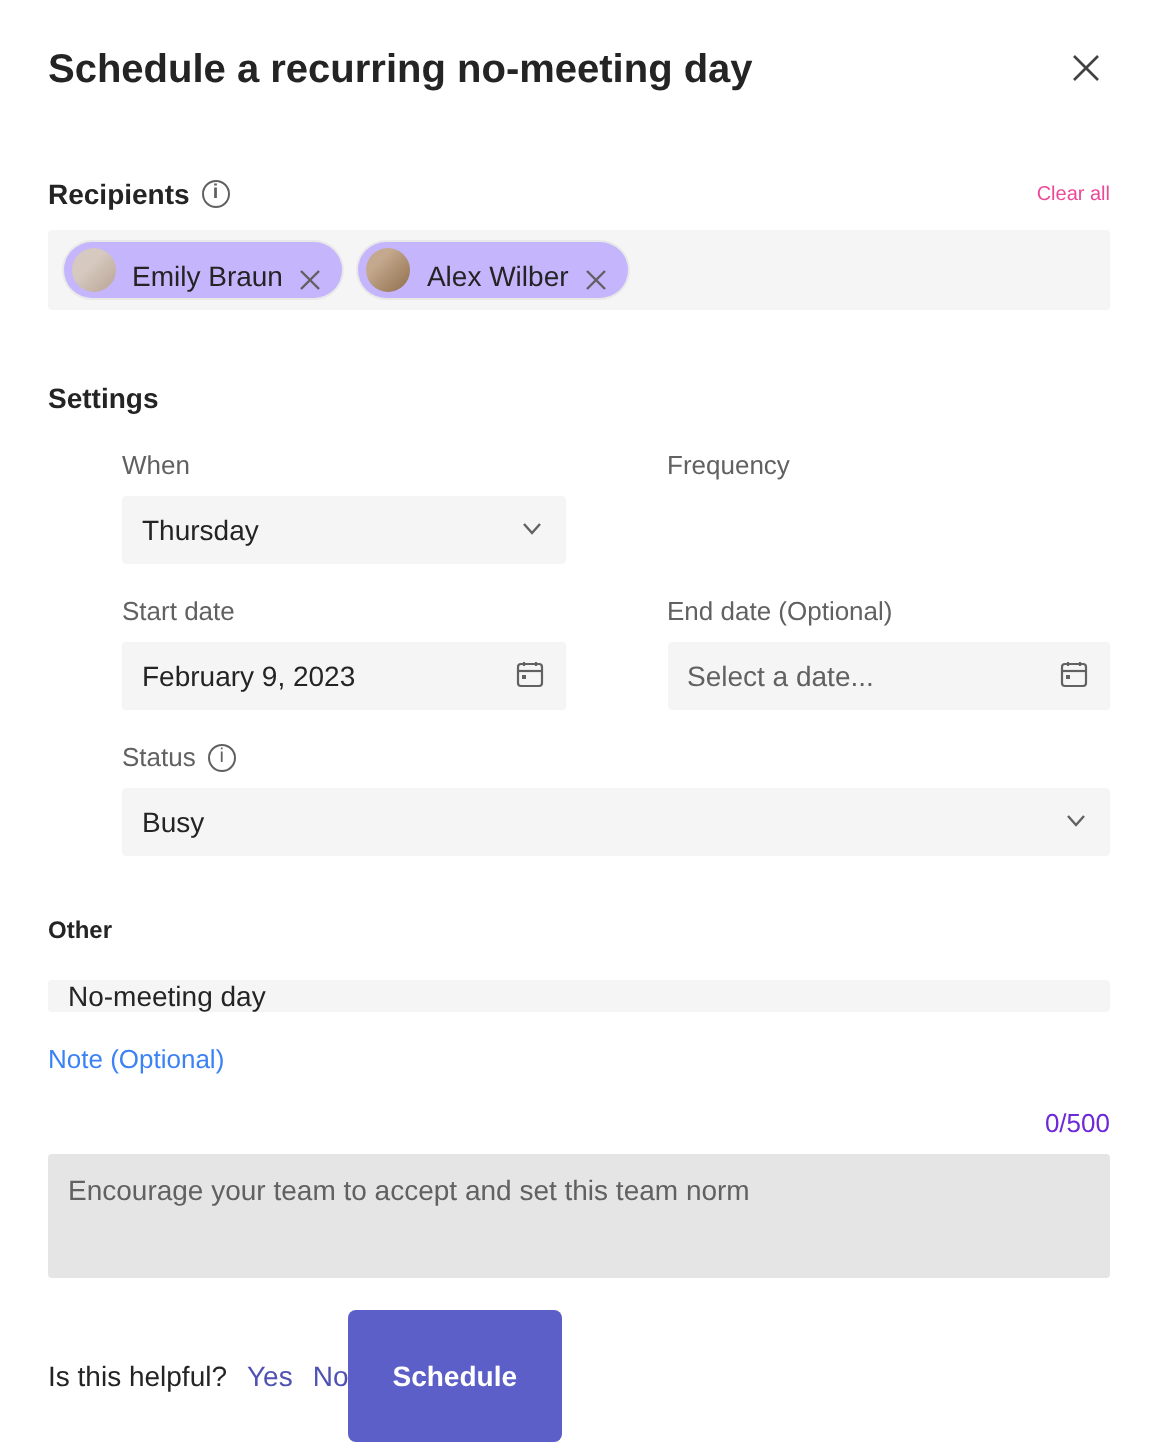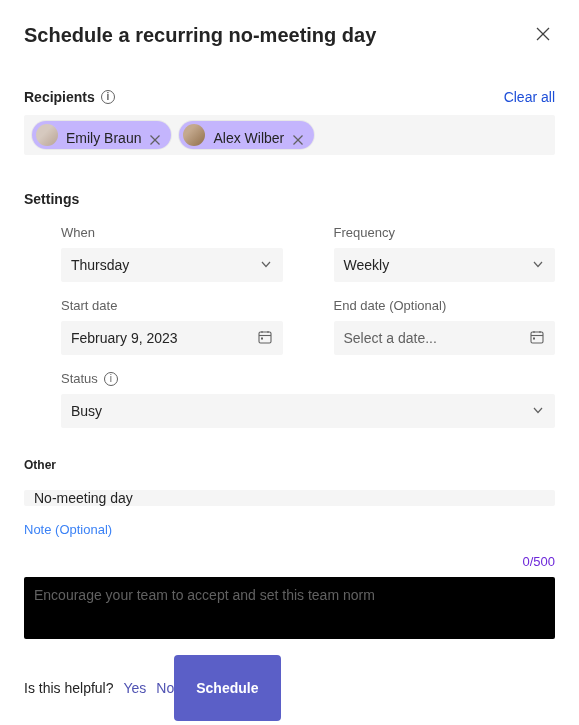--- a/index.html
+++ b/index.html
@@ -24,7 +24,7 @@
     width: 14px; height: 14px; border: 1px solid #616161; border-radius: 50%;
     font-size: 10px; color: #616161; line-height: 1;
   }
-  .clear-all { color: #1d4ed8; font-size: 14px; background:none; border:none; cursor:pointer; }
+  .clear-all { color: #ec4899; font-size: 10px; background:none; border:none; cursor:pointer; }
   .recipients-box {
     background: #f5f5f5; border-radius: 2px; padding: 6px 8px;
     display: flex; flex-wrap: wrap; gap: 8px; margin-bottom: 36px;

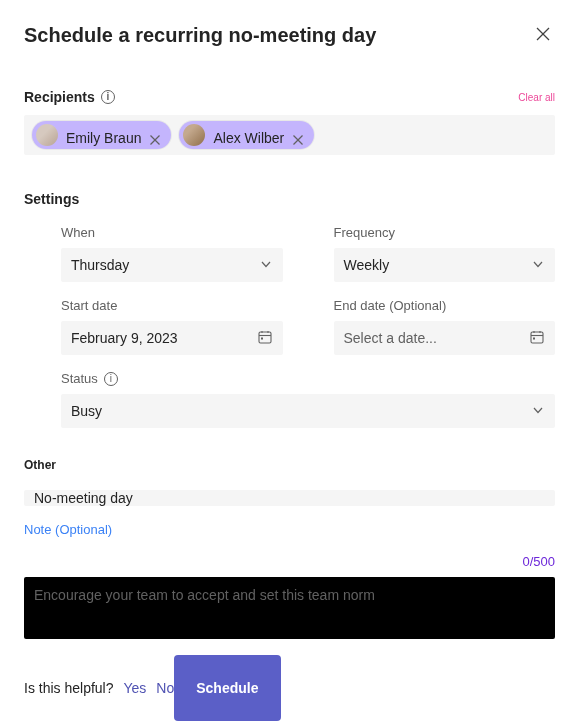--- a/index.html
+++ b/index.html
@@ -142,12 +142,6 @@
     </div>
     <div class="field">
       <div class="label">Frequency</div>
-      <div class="select">
-        <span>Weekly</span>
-        <span class="chev"><svg viewBox="0 0 14 14" stroke-width="1.2">
-              <polyline points="3,5 7,9.5 11,5"></polyline>
-            </svg></span>
-      </div>
     </div>
   </div>
 

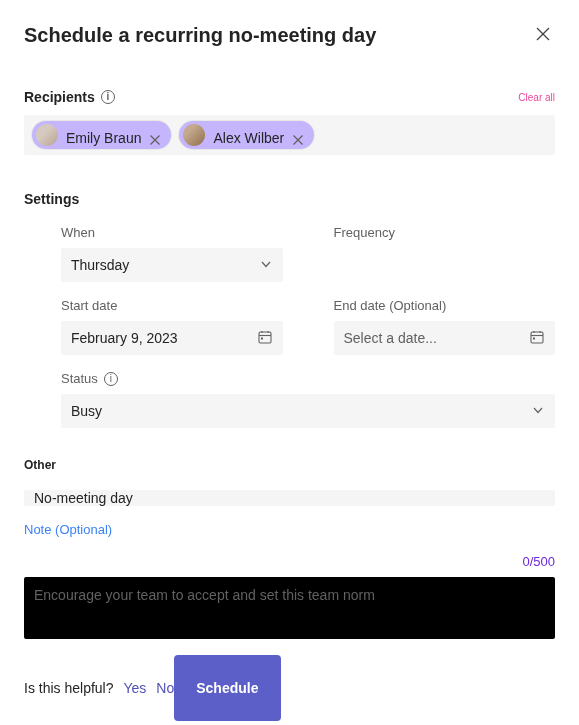--- a/index.html
+++ b/index.html
@@ -65,7 +65,7 @@
   .note-label { font-size: 13px; color: #3b82f6; }
   .counter { font-size: 13px; color: #6d28d9; margin-top: 32px; }
   .textarea {
-    background: #000000; border: none; border-radius: 2px;
+    background: #e5e5e5; border: none; border-radius: 2px;
     min-height: 62px; padding: 10px; font-size: 14px; color: #616161;
   }
   .footer-row {

